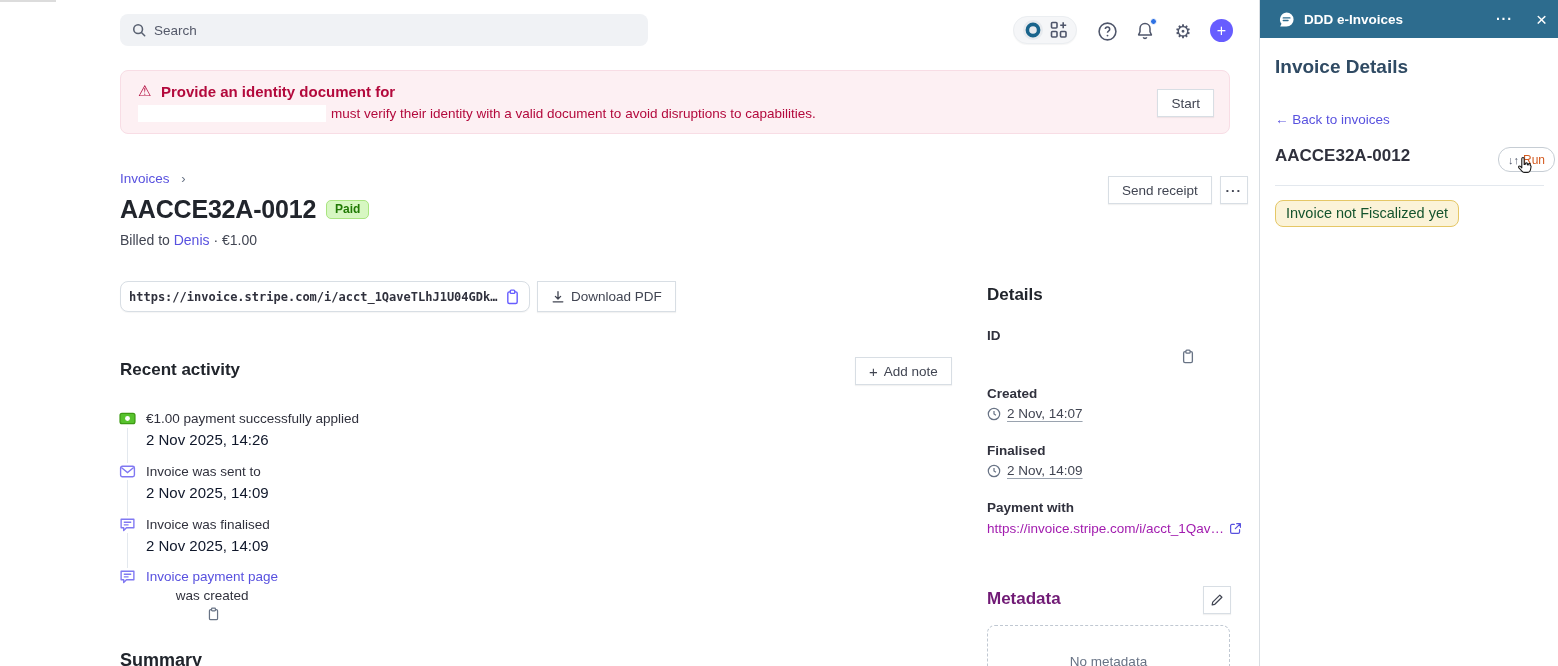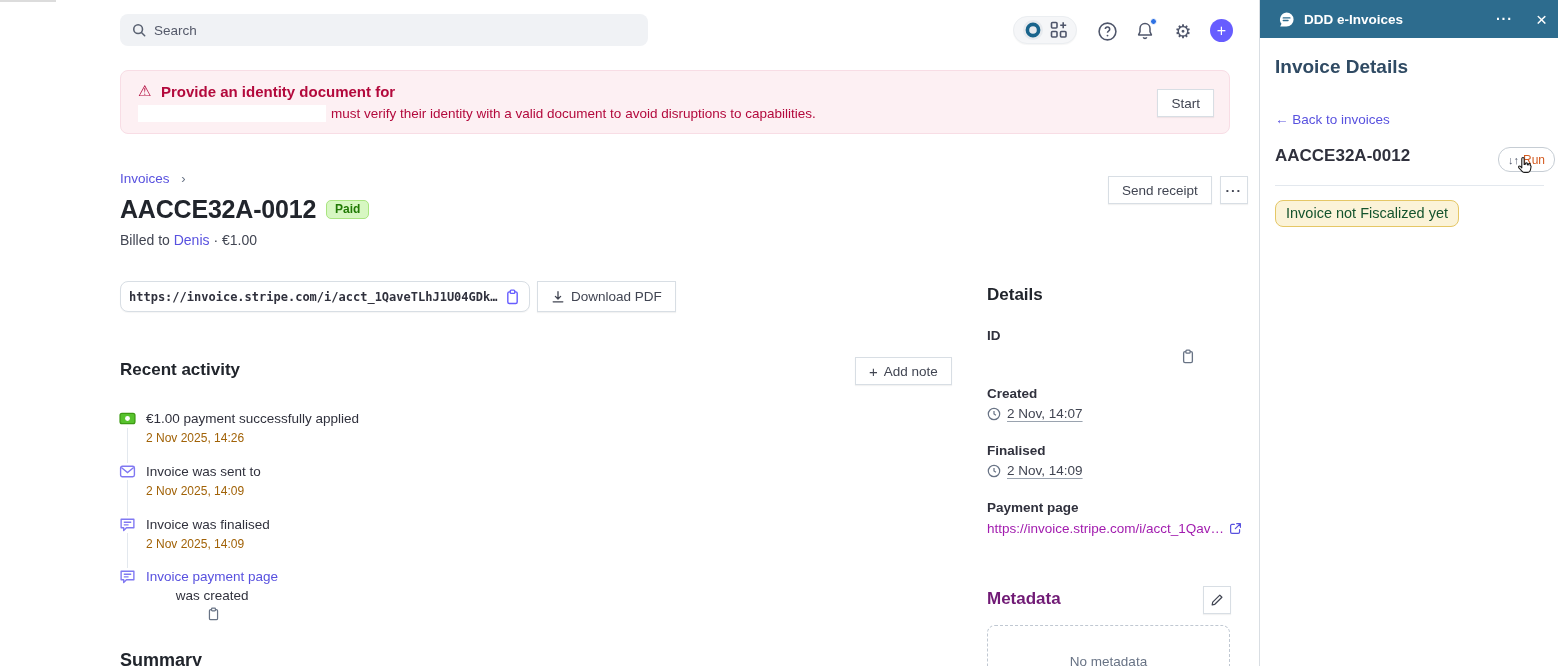--- a/index.html
+++ b/index.html
@@ -60,7 +60,7 @@
   .act-icon { position:absolute; left:119px; width:17px; height:17px; background:#fff; }
   .act-text { position:absolute; left:146px; font-size:13.5px; color:#30313d; }
   .act-text a { color:#5851df; text-decoration:none; cursor:pointer; }
-  .act-time { position:absolute; left:146px; font-size:12px; color:#a16207; }
+  .act-time { position:absolute; left:146px; font-size:15px; color:#0f172a; }
 
   
   .dt-title { position:absolute; left:987px; top:285px; font-size:17px; font-weight:700; color:#21252c; }

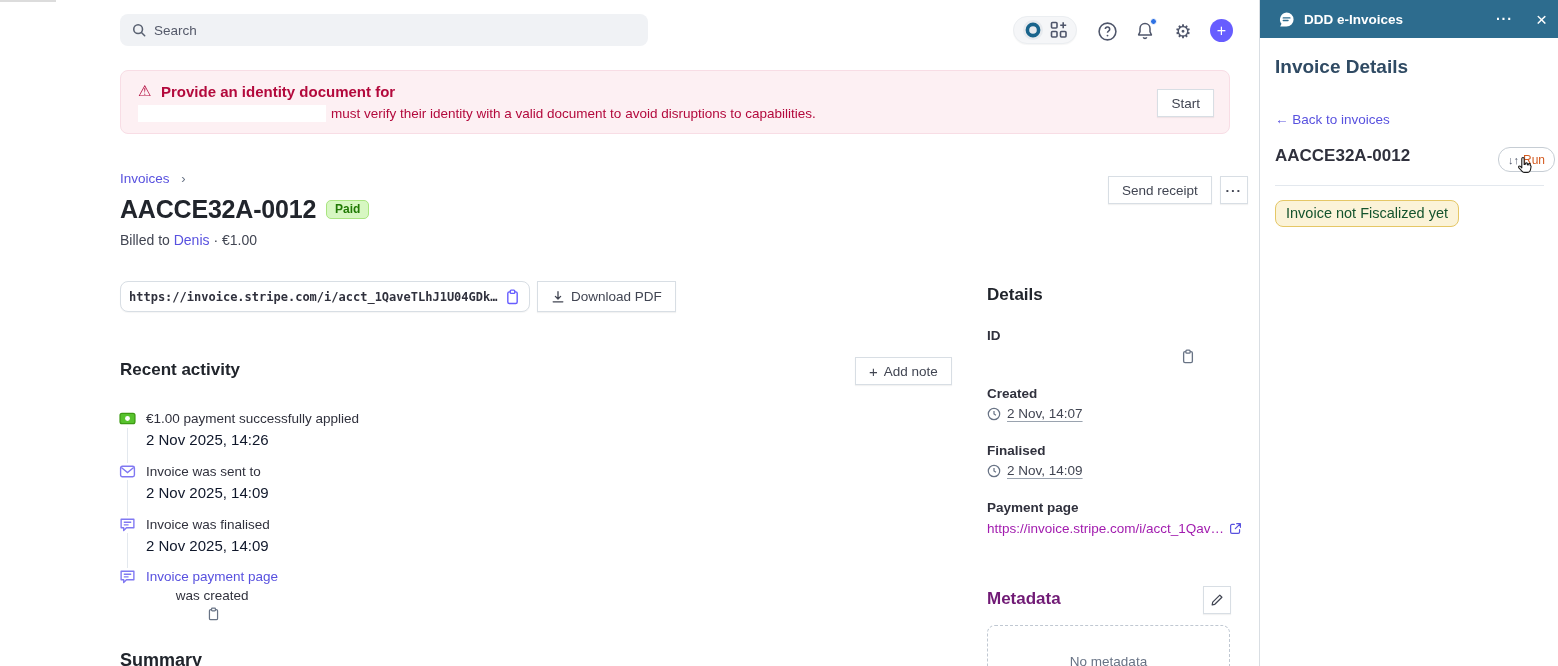--- a/index.html
+++ b/index.html
@@ -288,7 +288,7 @@
     <span class="dt-date">2 Nov, 14:09</span>
   </div>
 
-  <div class="dt-label" style="top:500px;">Payment page</div>
+  <div class="dt-label" style="top:500px;">Payment with</div>
   <a class="dt-link" style="top:521px;">
     <span>https://invoice.stripe.com/i/acct_1Qav…</span>
     <span>

